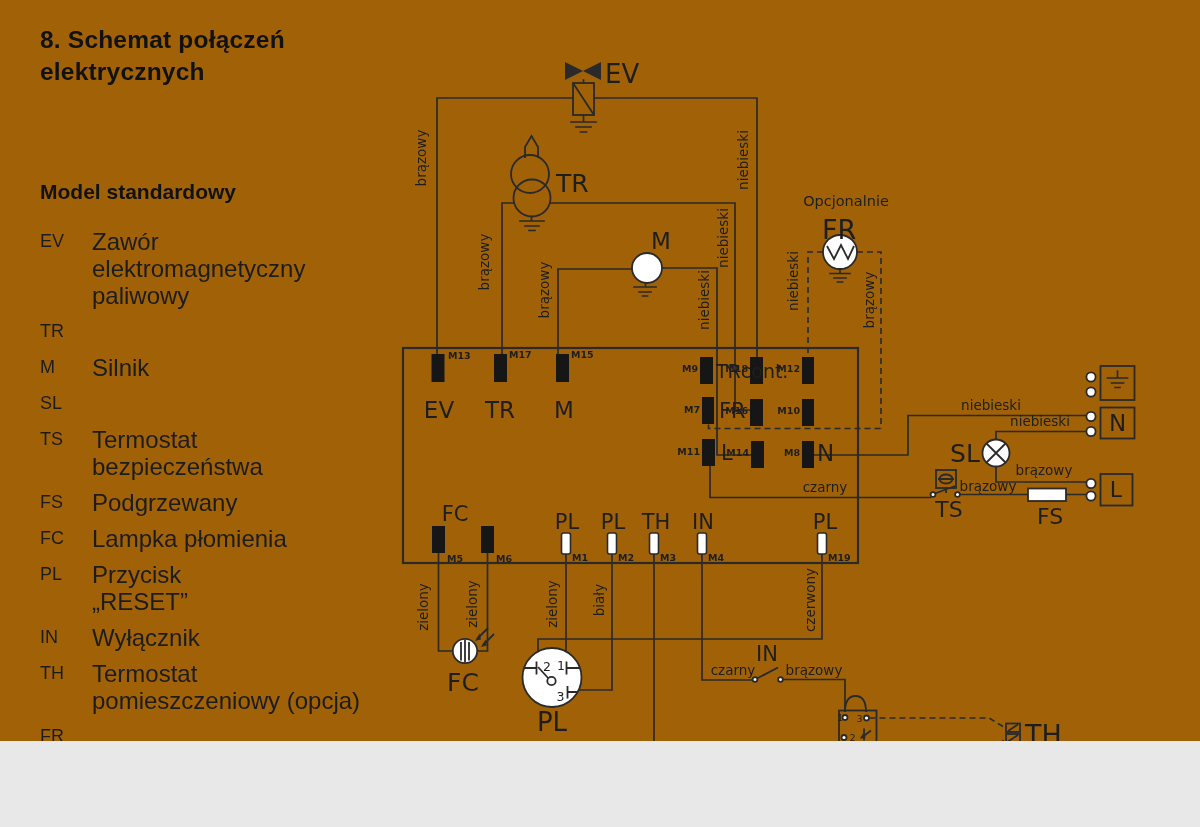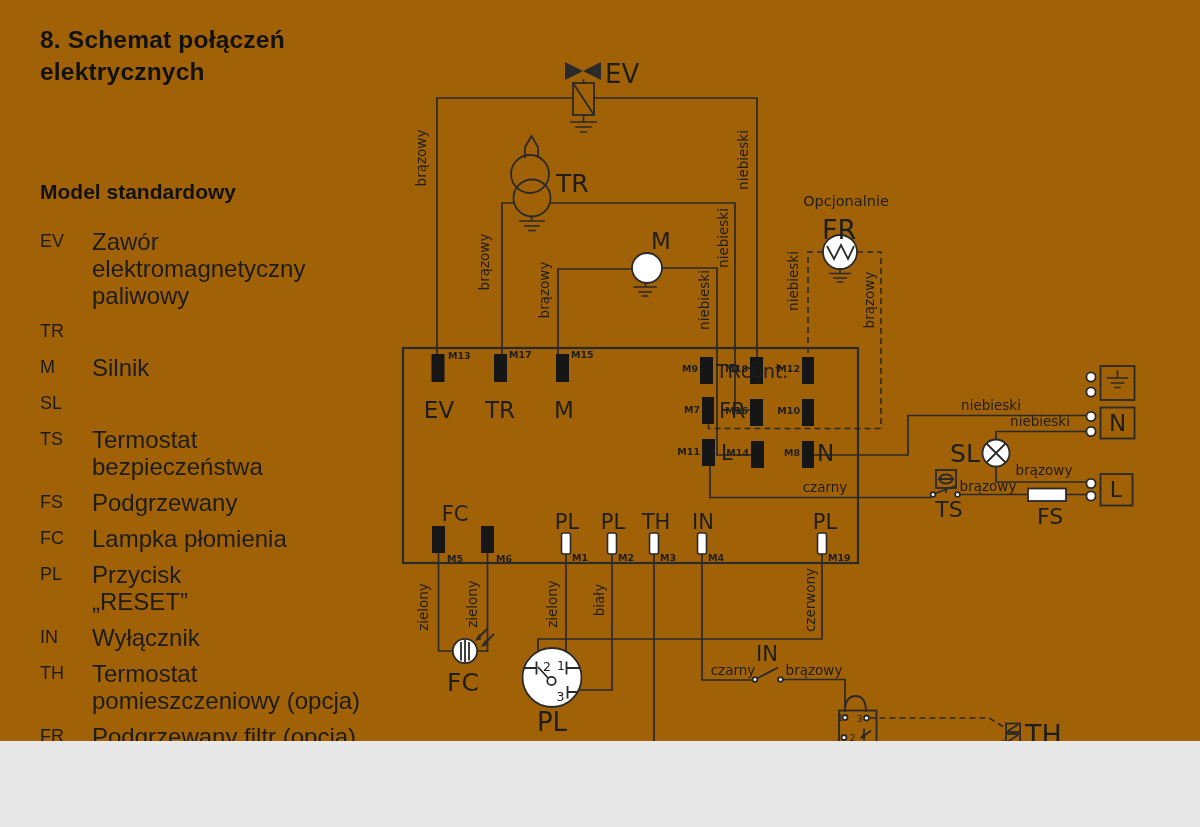--- a/index.html
+++ b/index.html
@@ -85,7 +85,6 @@
         </div>
       <div class="lg-row">
           <span class="lg-abbr">FR</span>
-          <span class="lg-desc">Podgrzewany filtr (opcja)</span>
         </div>
     </div>
   </div>

